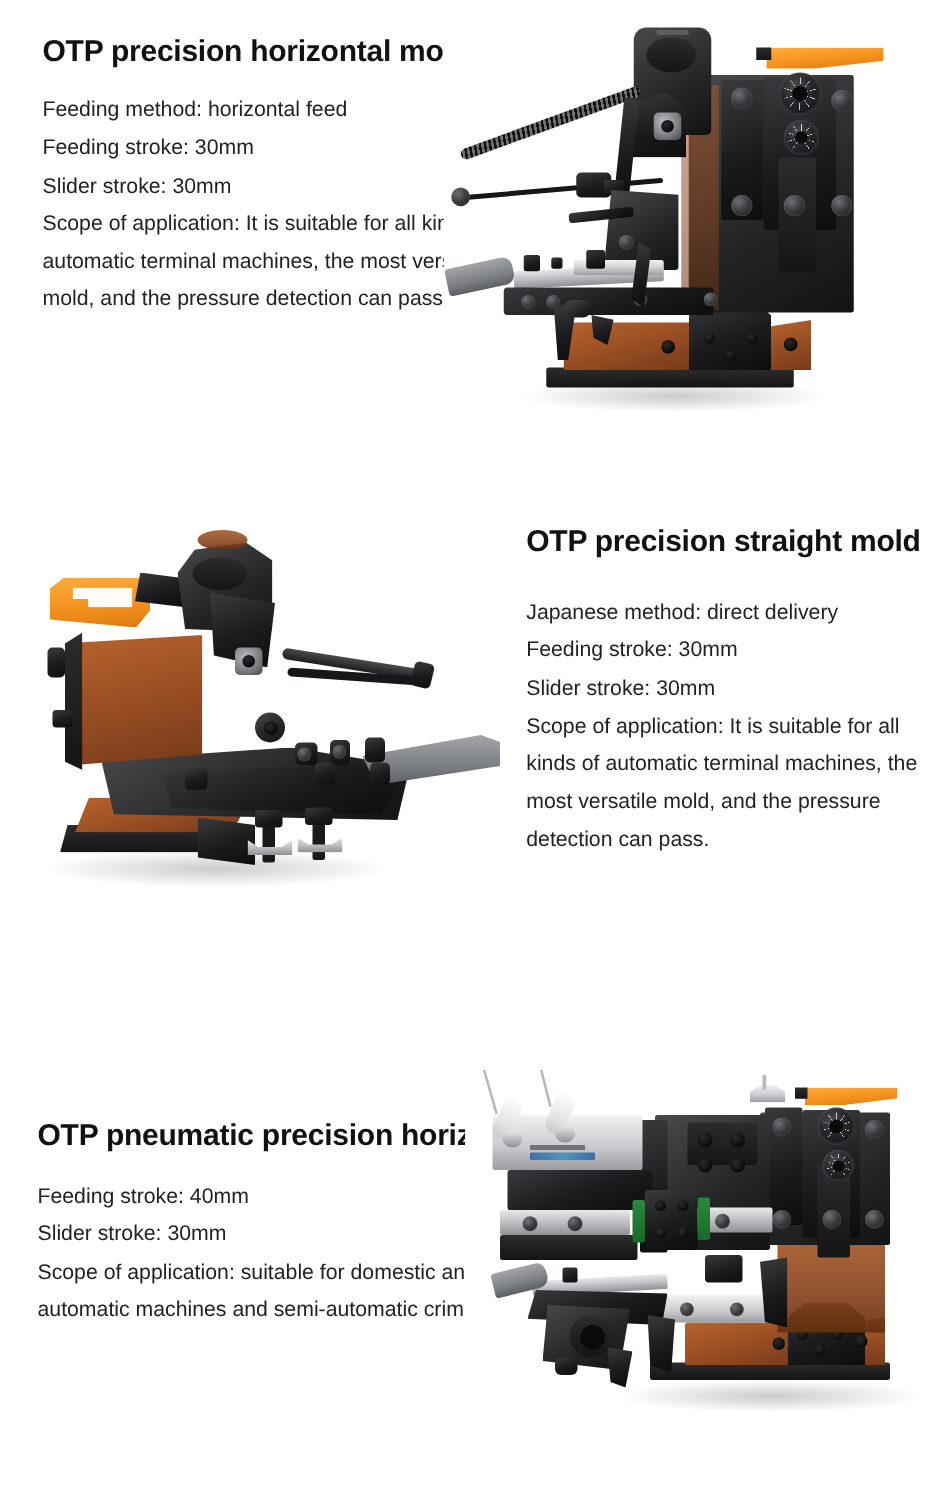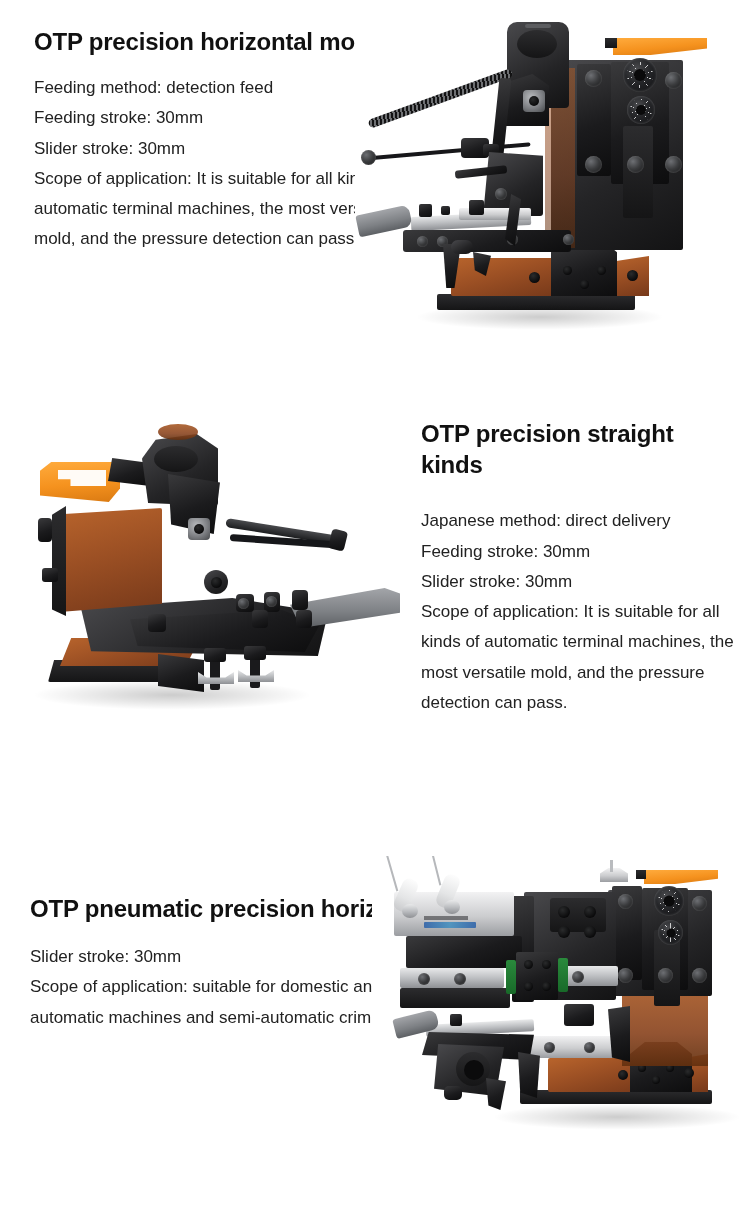--- a/index.html
+++ b/index.html
@@ -72,7 +72,7 @@
     <div class="heading">OTP precision
 horizontal mold</div>
     <div class="specs">
-      <div class="spec-line">Feeding method: detection feed</div>
+      <div class="spec-line">Feeding method: horizontal feed</div>
       <div class="spec-line">Feeding stroke: 30mm</div>
       <div class="spec-line">Slider stroke: 30mm</div>
       <div class="spec-line">Scope of application: It is suitable for all kinds of automatic terminal machines, the most versatile mold, and the pressure detection can pass.</div>

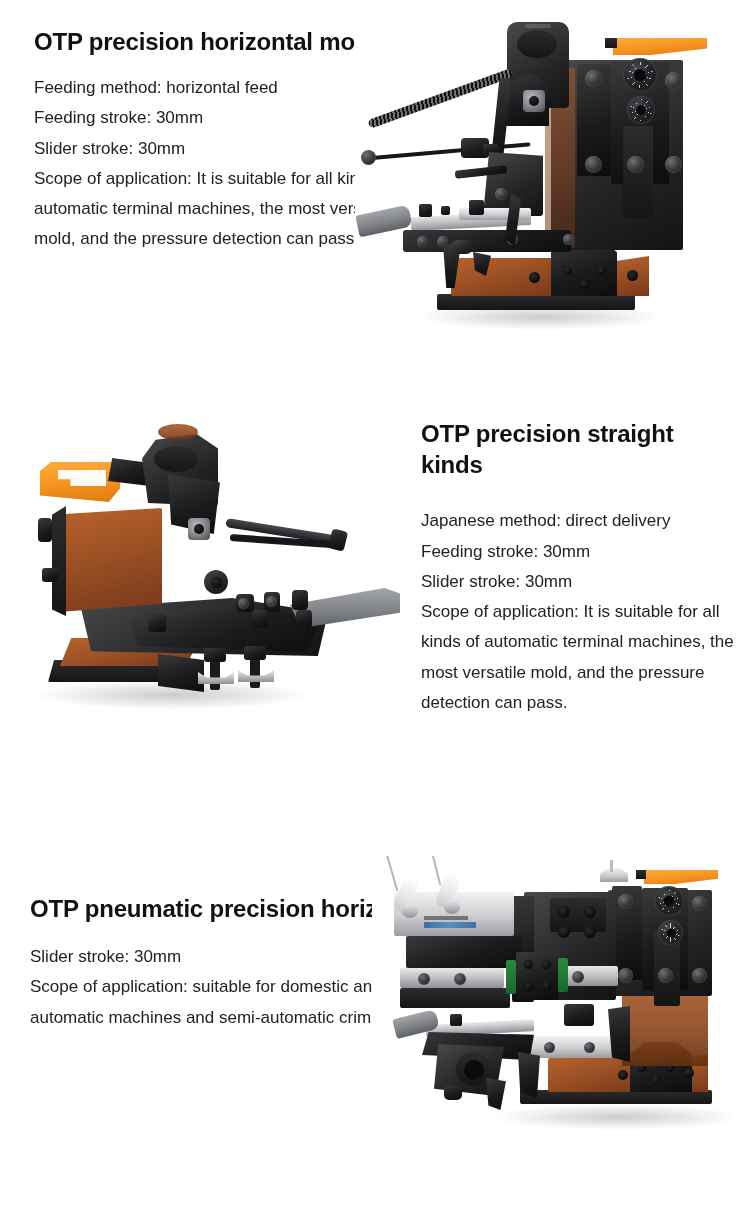--- a/index.html
+++ b/index.html
@@ -81,7 +81,7 @@
 
   <div class="block" id="block2">
     <div class="heading">OTP precision
-straight kinds</div>
+straight mold</div>
     <div class="specs">
       <div class="spec-line">Japanese method: direct delivery</div>
       <div class="spec-line">Feeding stroke: 30mm</div>

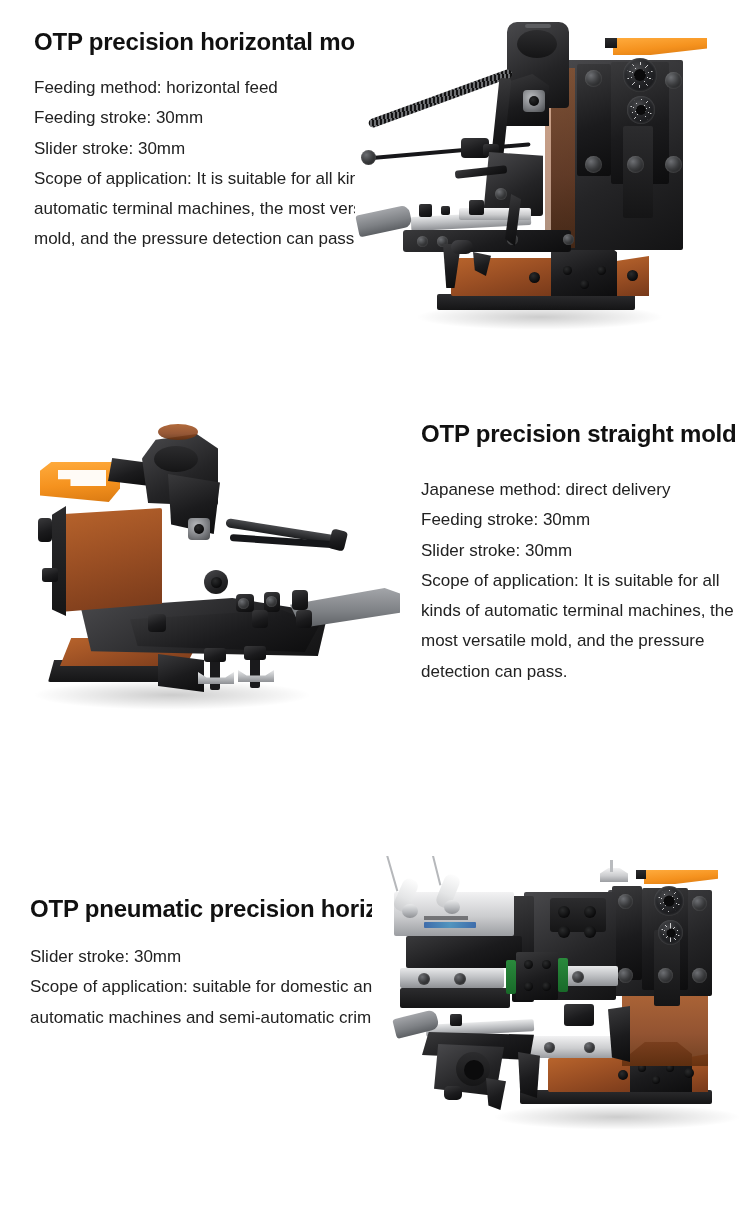--- a/index.html
+++ b/index.html
@@ -94,6 +94,7 @@
     <div class="heading">OTP pneumatic
 precision horizontal mold</div>
     <div class="specs">
+      <div class="spec-line">Feeding stroke: 40mm</div>
       <div class="spec-line">Slider stroke: 30mm</div>
       <div class="spec-line">Scope of application: suitable for domestic and Japanese automatic machines and semi-automatic crimping machines</div>
     </div>

